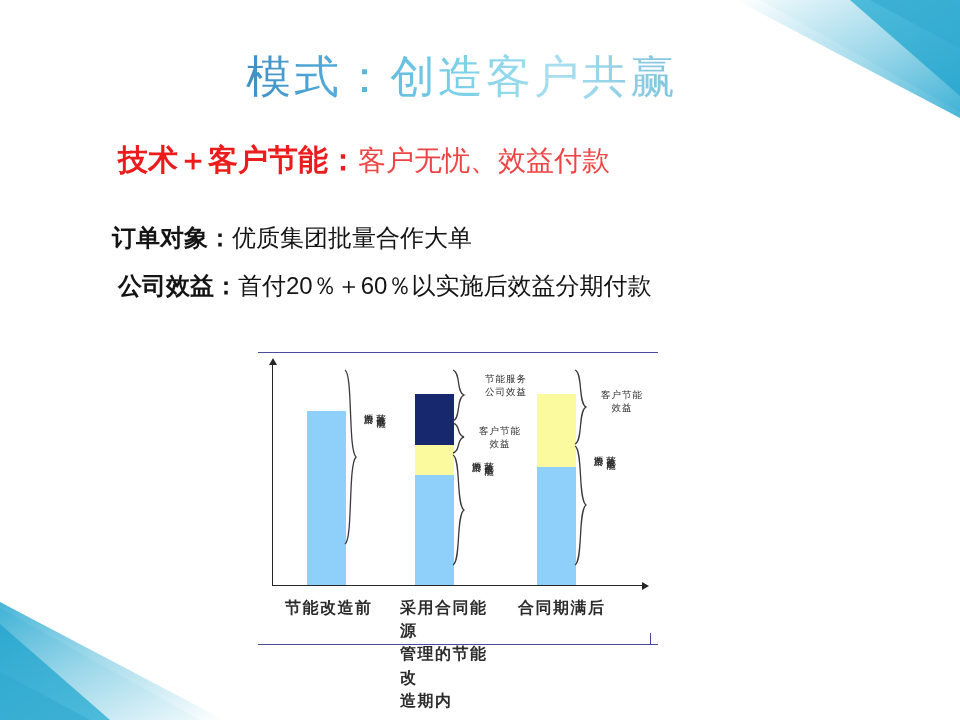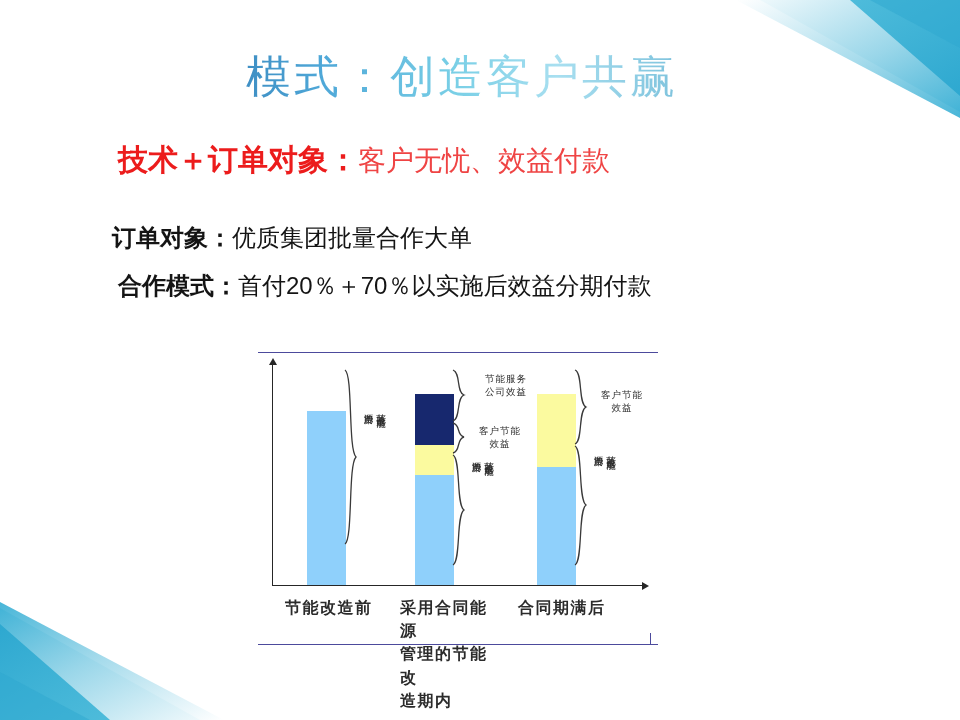--- a/index.html
+++ b/index.html
@@ -234,7 +234,7 @@
   </div>
 
   <div class="headline">
-    <span class="hl-red">技术＋订单对象：</span><span class="hl-black">客户无忧、效益付款</span>
+    <span class="hl-red">技术＋客户节能：</span><span class="hl-black">客户无忧、效益付款</span>
   </div>
 
   <div class="bullet bullet-1">

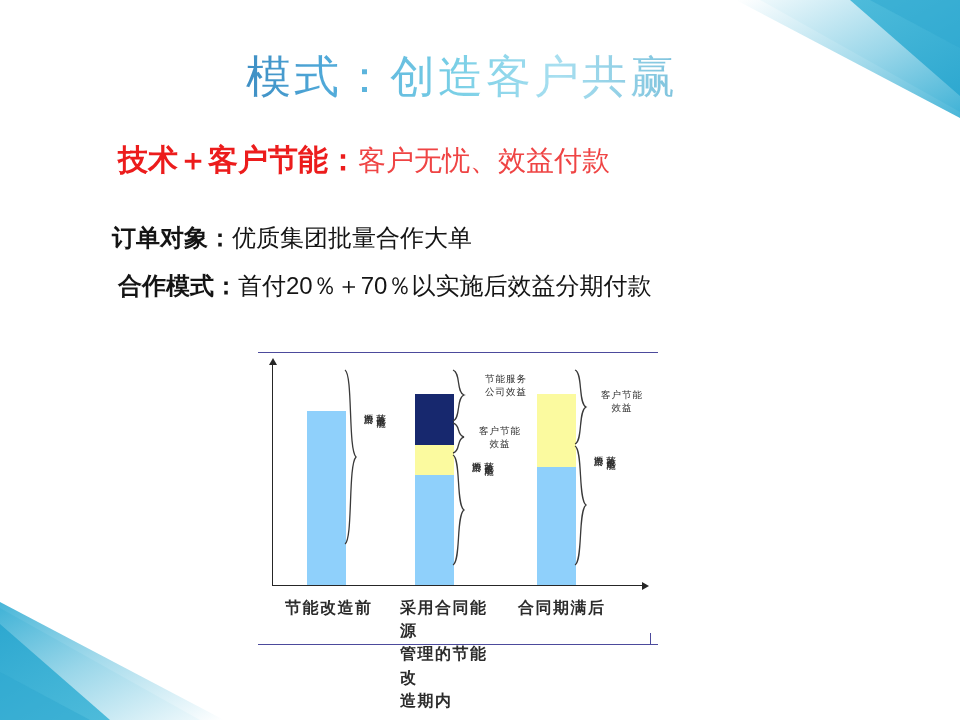--- a/index.html
+++ b/index.html
@@ -241,7 +241,7 @@
     <span class="b-label">订单对象：</span><span class="b-text">优质集团批量合作大单</span>
   </div>
   <div class="bullet bullet-2">
-    <span class="b-label">合作模式：</span><span class="b-text">首付20％＋70％以实施后效益分期付款</span>
+    <span class="b-label">公司效益：</span><span class="b-text">首付20％＋70％以实施后效益分期付款</span>
   </div>
 
   <div class="chart">

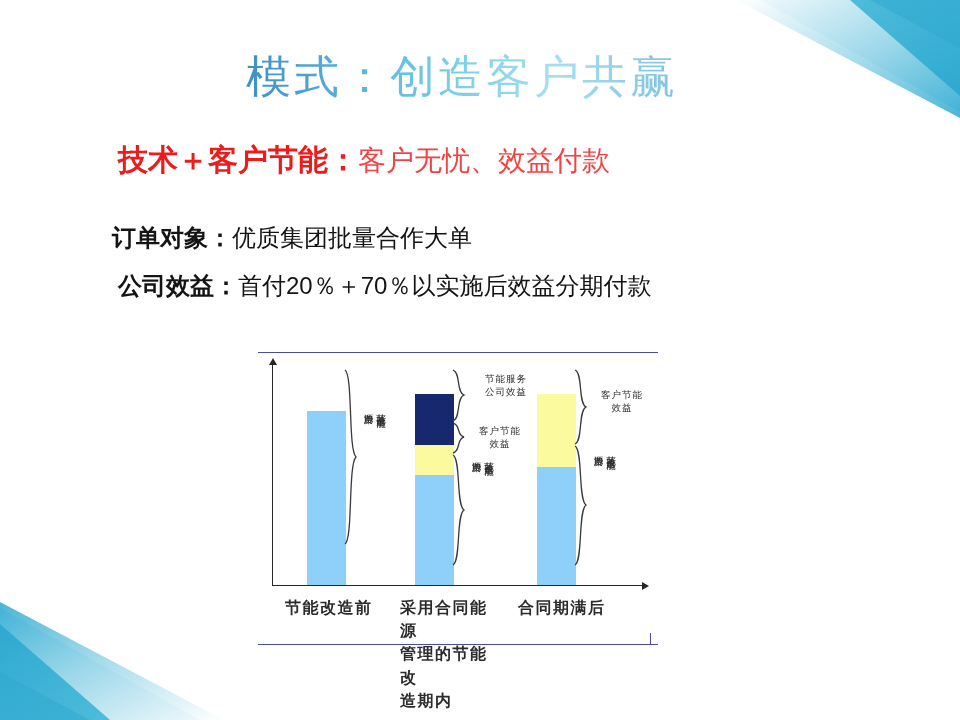--- a/index.html
+++ b/index.html
@@ -241,7 +241,7 @@
     <span class="b-label">订单对象：</span><span class="b-text">优质集团批量合作大单</span>
   </div>
   <div class="bullet bullet-2">
-    <span class="b-label">公司效益：</span><span class="b-text">首付20％＋70％以实施后效益分期付款</span>
+    <span class="b-label">公司效益：</span><span class="b-text">首付20％＋60％以实施后效益分期付款</span>
   </div>
 
   <div class="chart">

